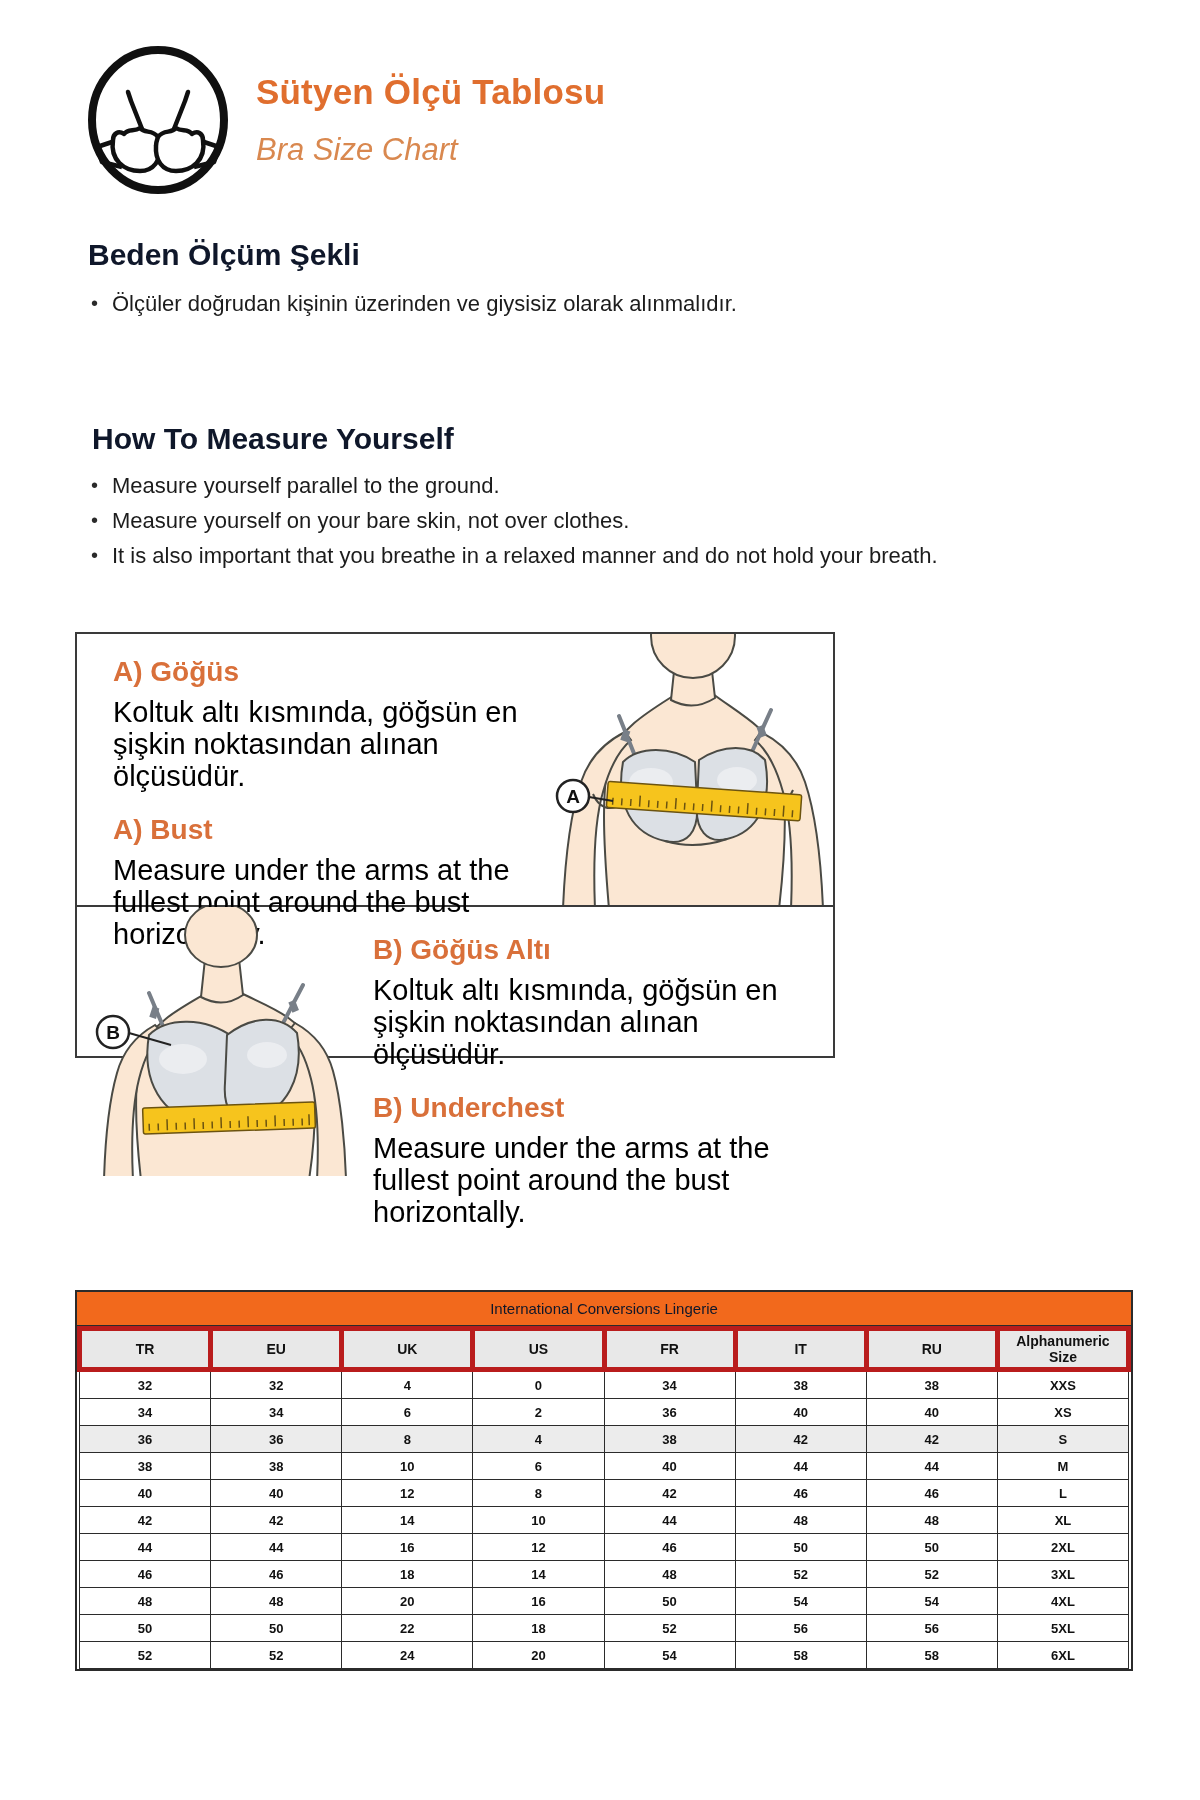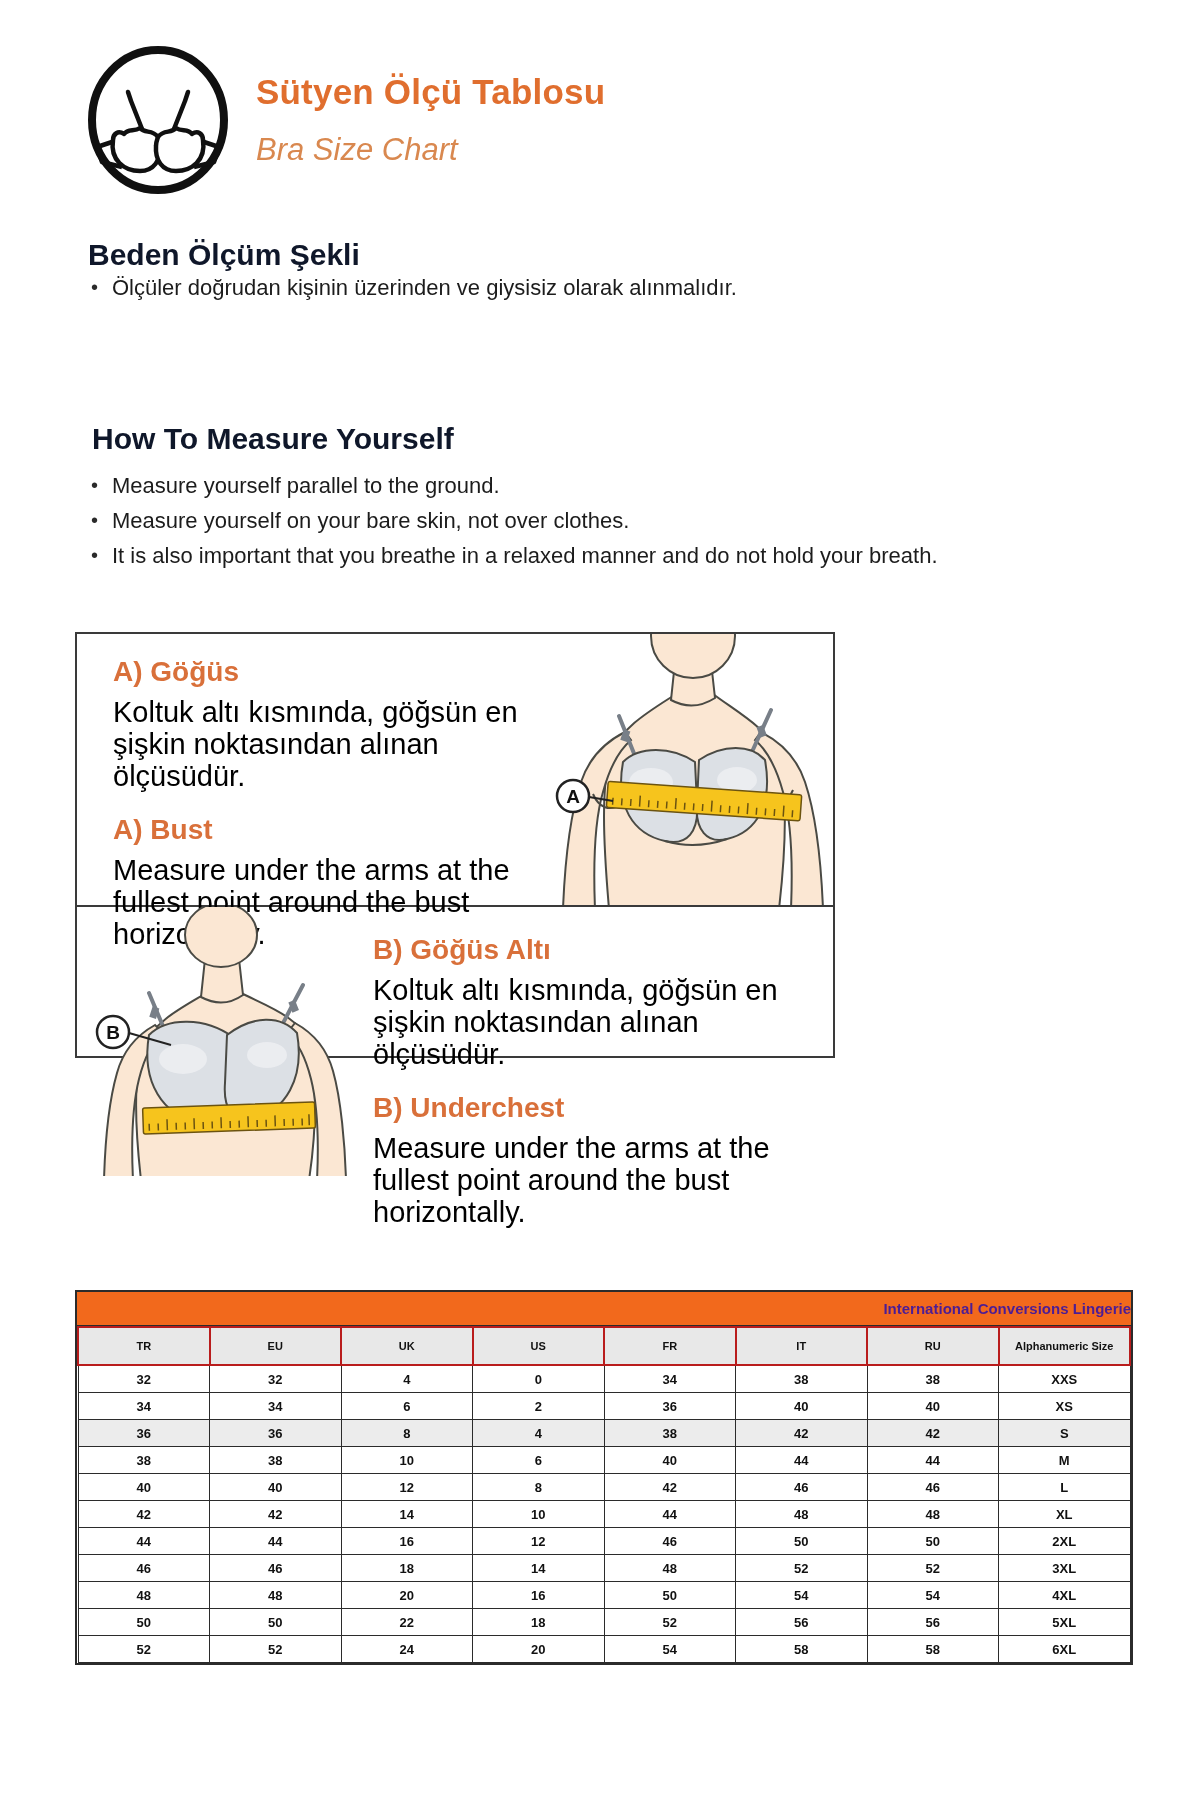--- a/index.html
+++ b/index.html
@@ -21,7 +21,7 @@
   .bullets li{position:relative;padding-left:26px;}
   .bullets li::before{content:"\2022";position:absolute;left:5px;top:0;color:#2a2a2a;font-size:20px;}
   .heading-tr{left:88px;top:238px;}
-  .bullets-tr{left:86px;top:270px;}
+  .bullets-tr{left:86px;top:286px;}
   .heading-en{left:92px;top:422px;}
   .bullets-en{left:86px;top:468px;width:980px;}
 

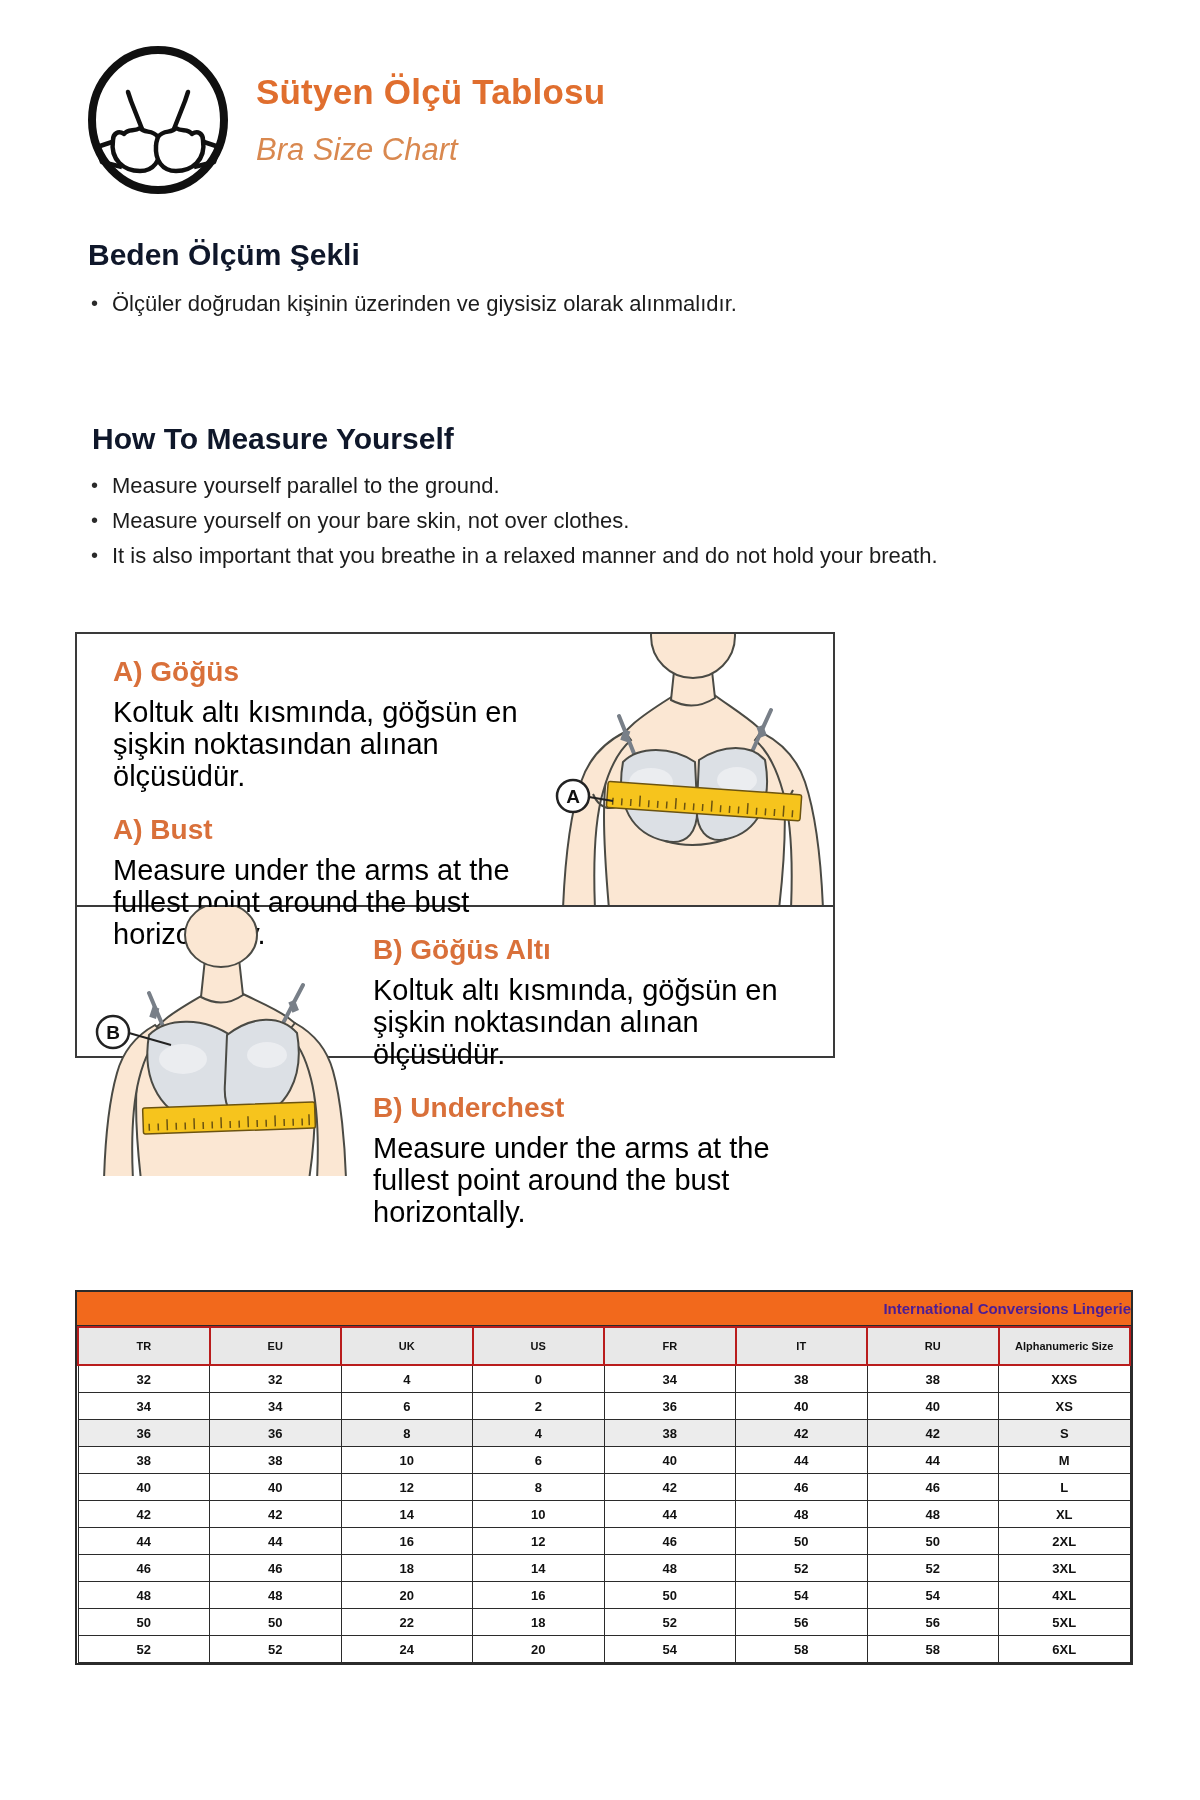--- a/index.html
+++ b/index.html
@@ -40,8 +40,8 @@
 
   
   .size-table-wrap{left:75px;top:1290px;width:1054px;border:2px solid #2b2b2b;background:#fff;}
-  .table-band{height:33px;line-height:33px;text-align:right;background:#f2691c;color:#4c1d95;
-    font-size:15px;font-weight:bold;border-bottom:1px solid #2b2b2b;}
+  .table-band{height:33px;line-height:33px;text-align:center;background:#f2691c;color:#0f172a;
+    font-size:15px;font-weight:normal;border-bottom:1px solid #2b2b2b;}
   table.sizes{width:100%;border-collapse:collapse;table-layout:fixed;}
   table.sizes th{height:34px;background:#e8e8e8;font-size:11px;font-weight:bold;border:2px solid #b91c1c;color:#111;}
   table.sizes td{height:24px;text-align:center;font-size:13px;font-weight:bold;border:1px solid #2b2b2b;color:#111;background:#ffffff;}

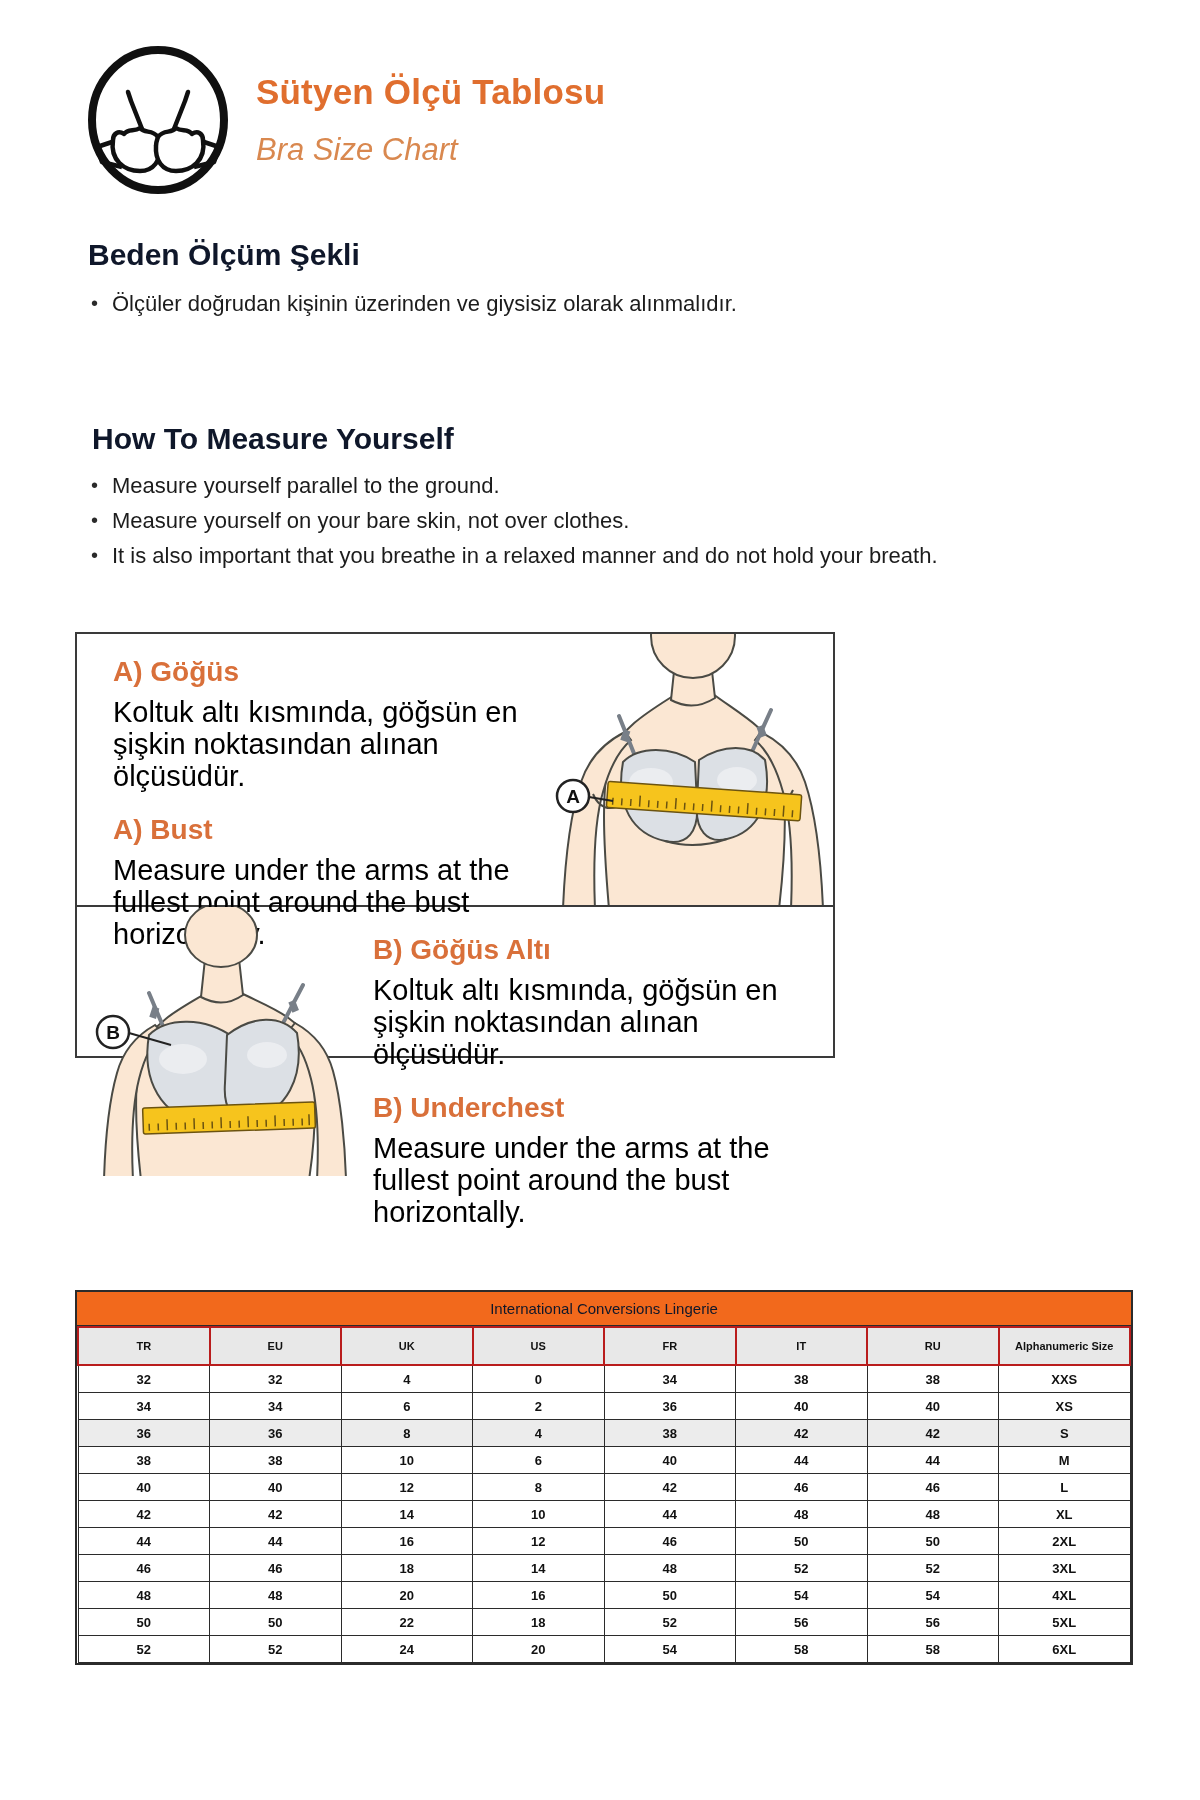--- a/index.html
+++ b/index.html
@@ -43,7 +43,7 @@
   .table-band{height:33px;line-height:33px;text-align:center;background:#f2691c;color:#0f172a;
     font-size:15px;font-weight:normal;border-bottom:1px solid #2b2b2b;}
   table.sizes{width:100%;border-collapse:collapse;table-layout:fixed;}
-  table.sizes th{height:34px;background:#e8e8e8;font-size:11px;font-weight:bold;border:2px solid #b91c1c;color:#111;}
+  table.sizes th{height:34px;background:#e8e8e8;font-size:14px;font-weight:bold;border:5px solid #b91c1c;color:#111;}
   table.sizes td{height:24px;text-align:center;font-size:13px;font-weight:bold;border:1px solid #2b2b2b;color:#111;background:#ffffff;}
   table.sizes tr.hl td{background:#ececec;}
 </style>

